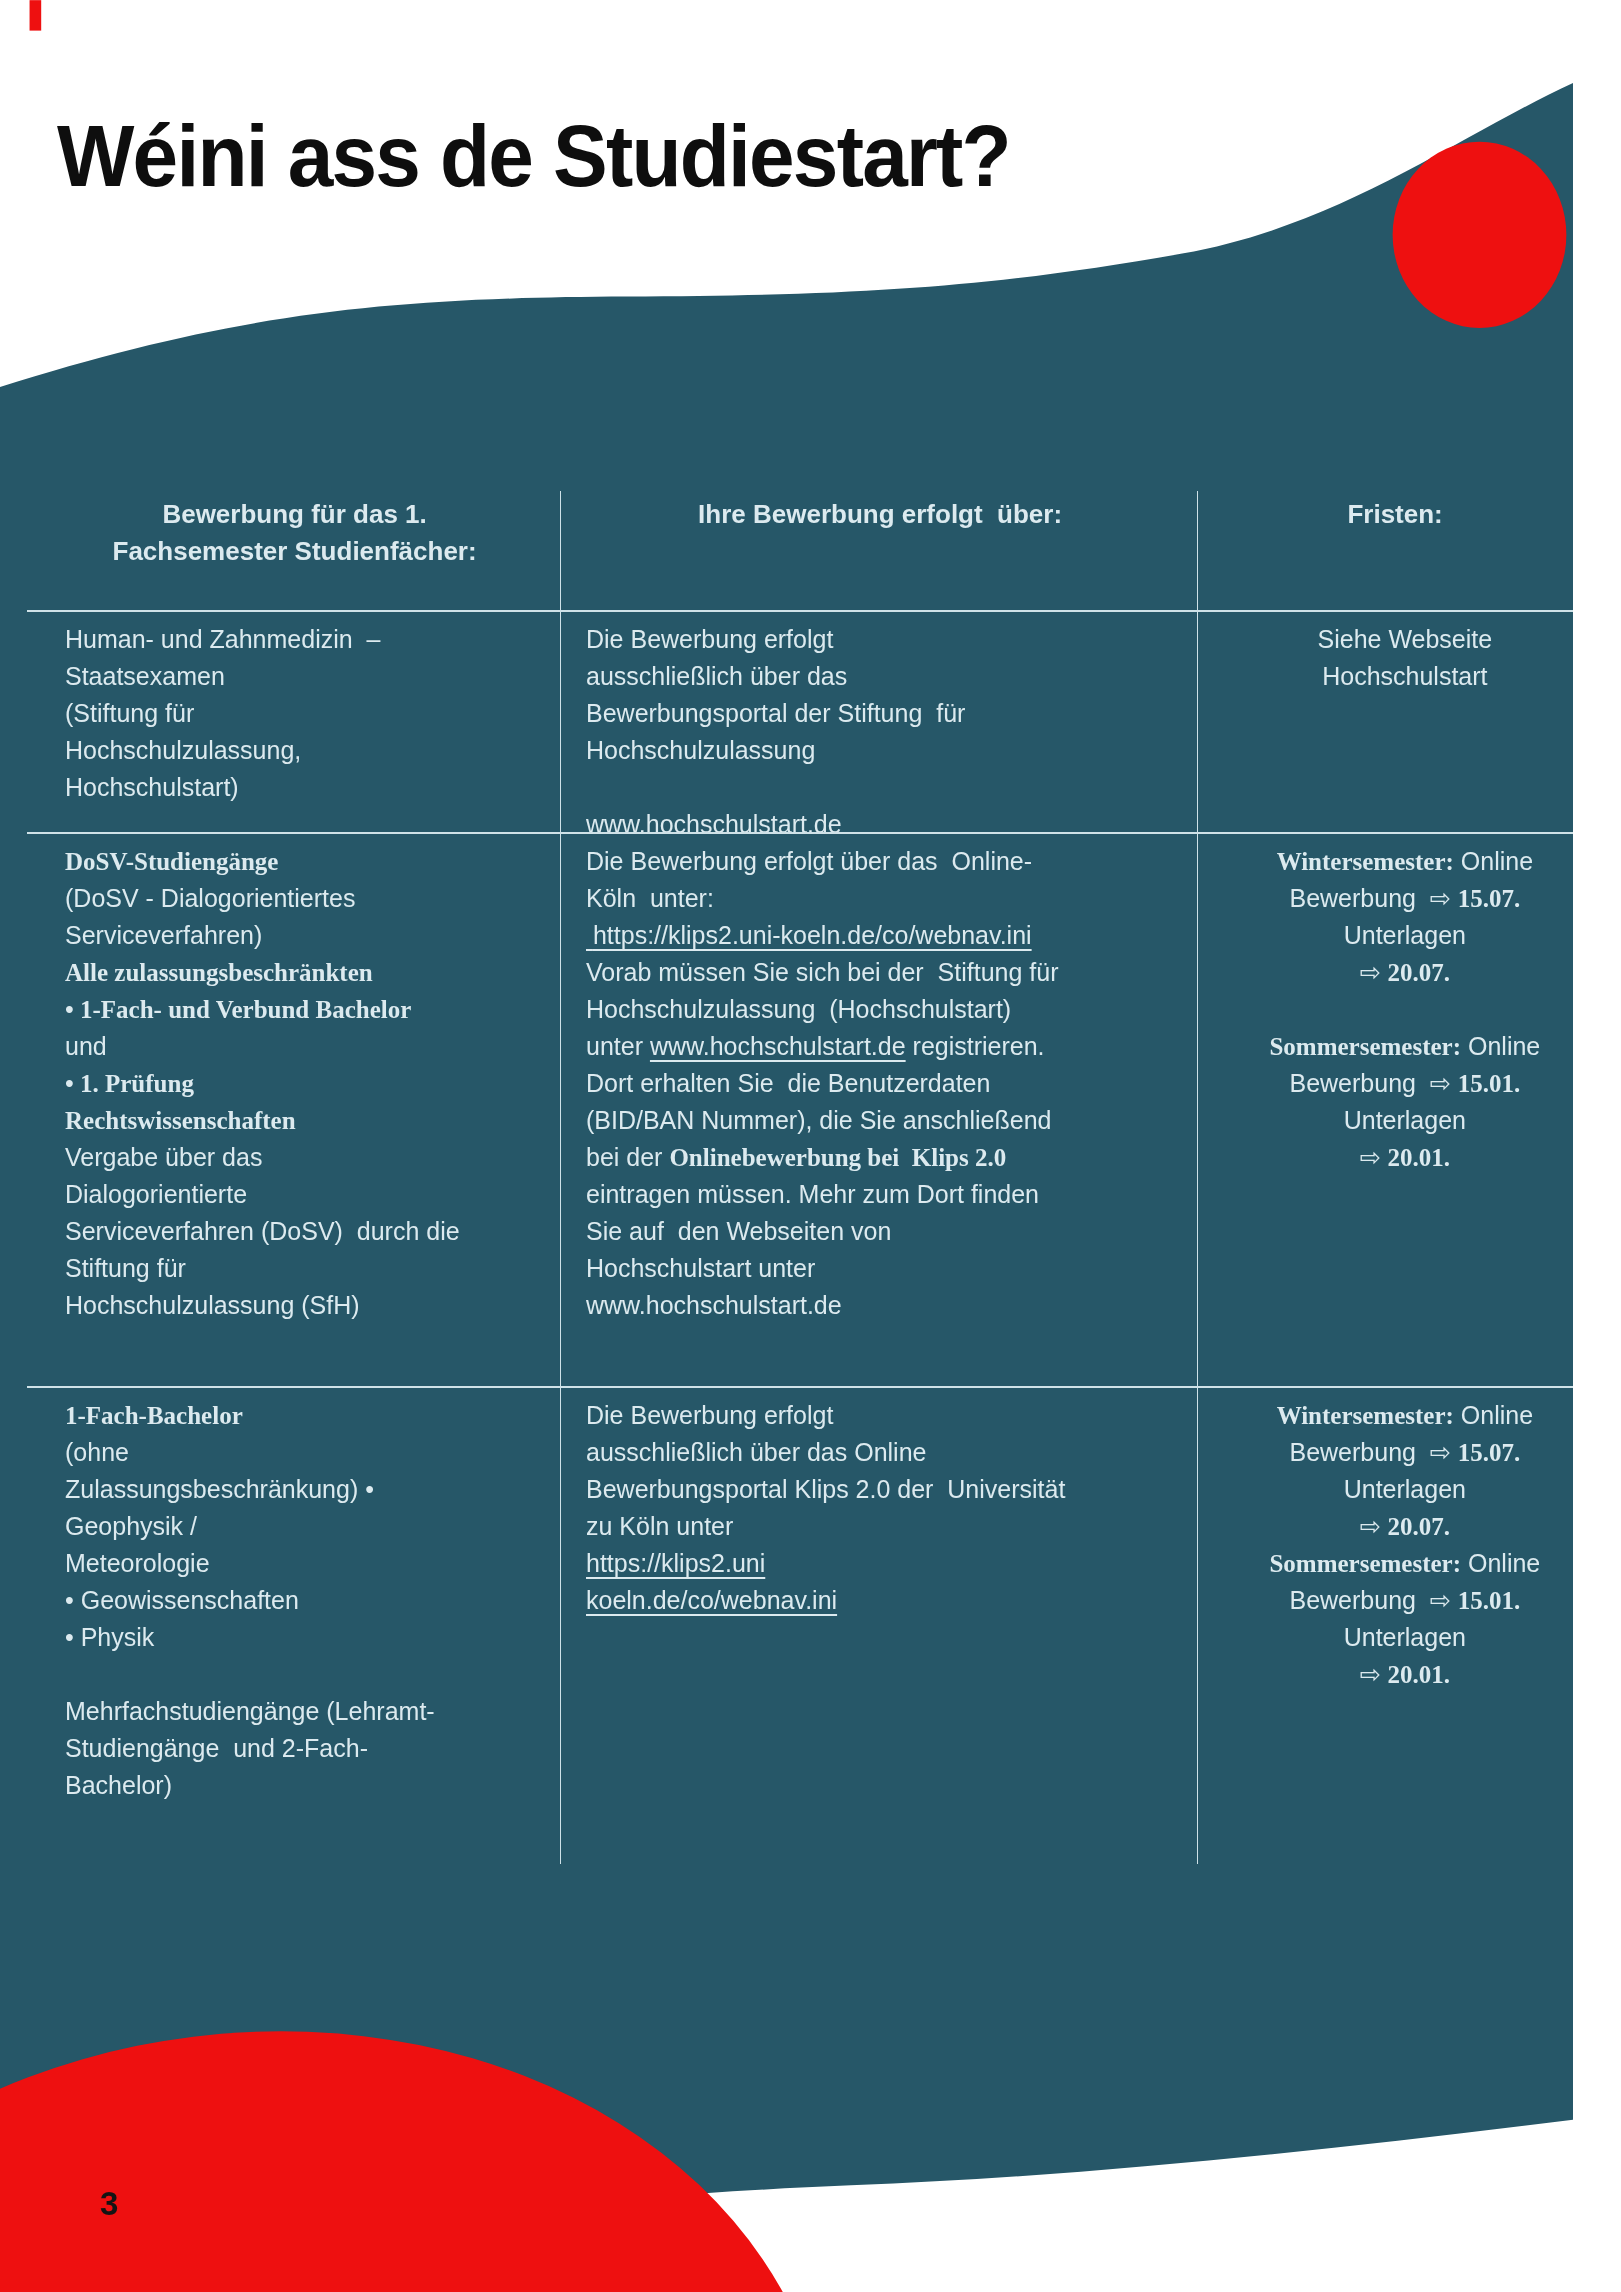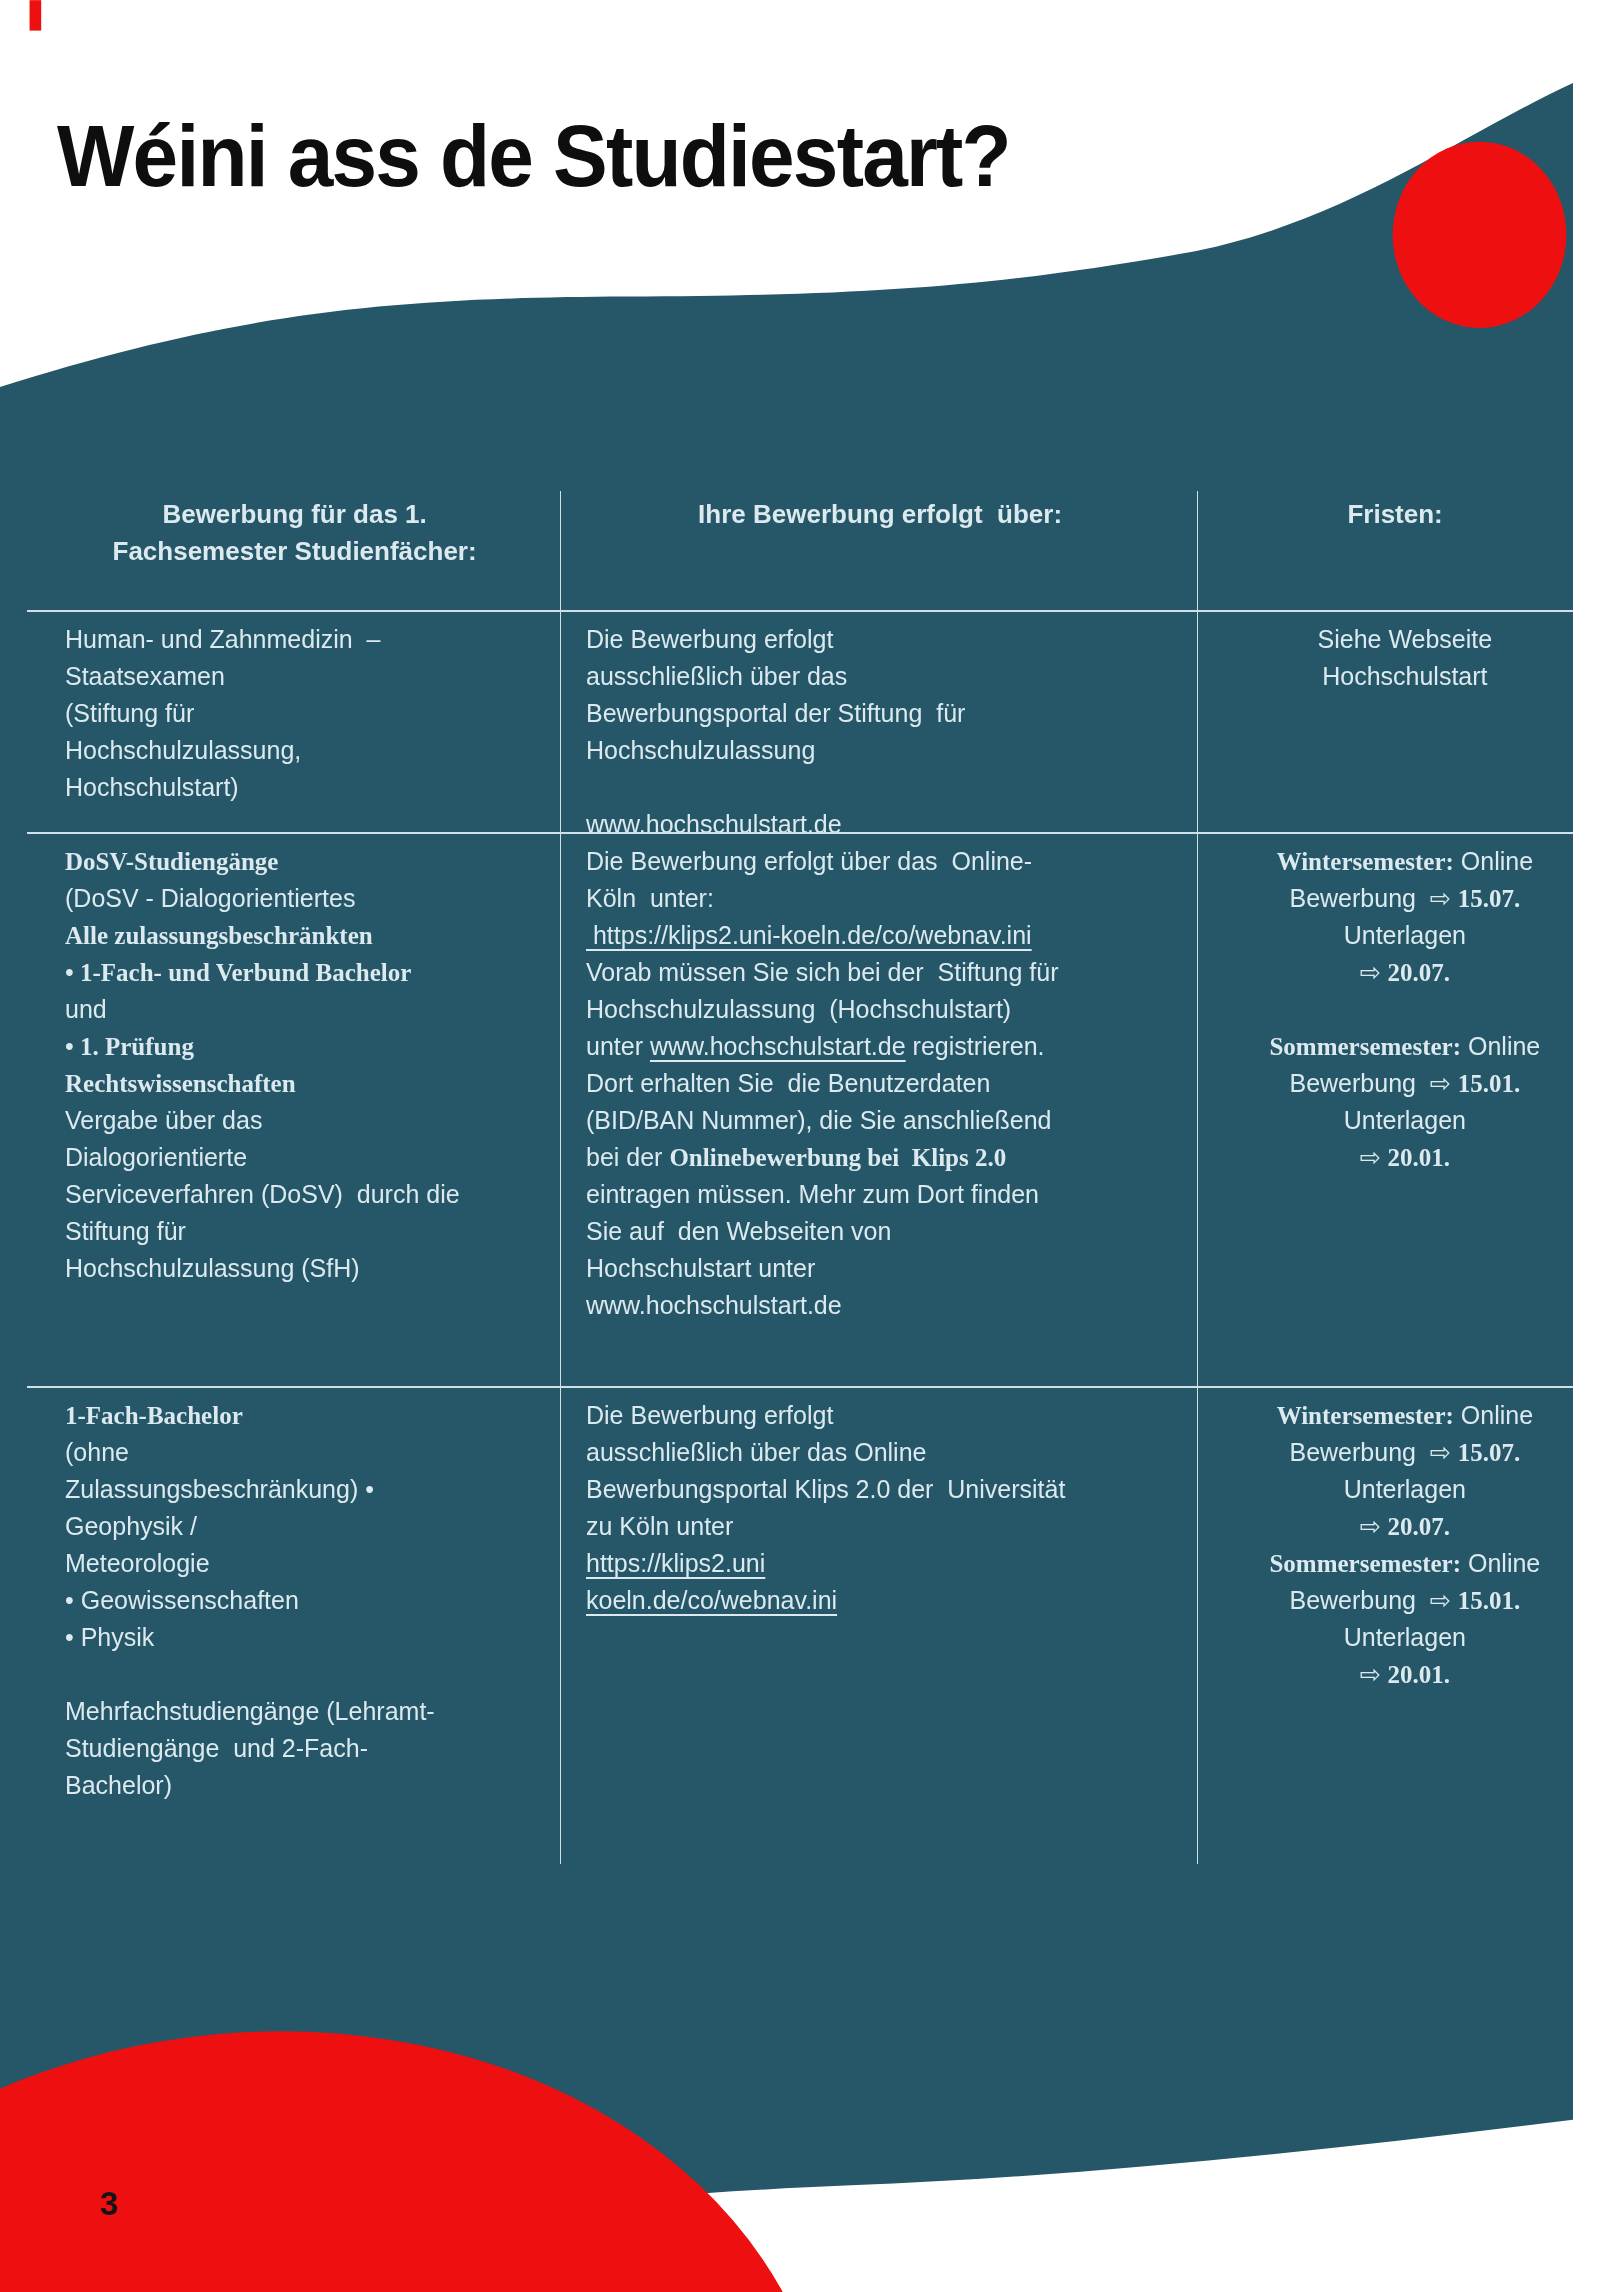--- a/index.html
+++ b/index.html
@@ -83,6 +83,7 @@
         <div class="cell c0 bR bB">
           <div class="line"><span class="b">DoSV-Studiengänge</span></div>
           <div class="line"><span>(DoSV - Dialogorientiertes</span></div>
+          <div class="line"><span>Serviceverfahren)</span></div>
           <div class="line"><span class="b">Alle zulassungsbeschränkten</span></div>
           <div class="line"><span class="b">• 1-Fach- und Verbund Bachelor</span></div>
           <div class="line"><span>und</span></div>

